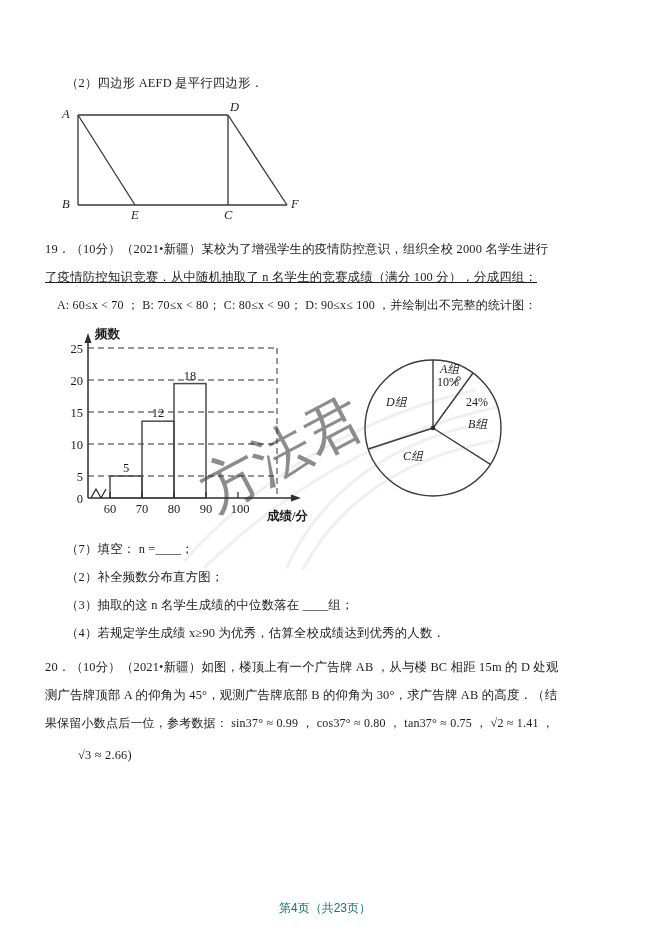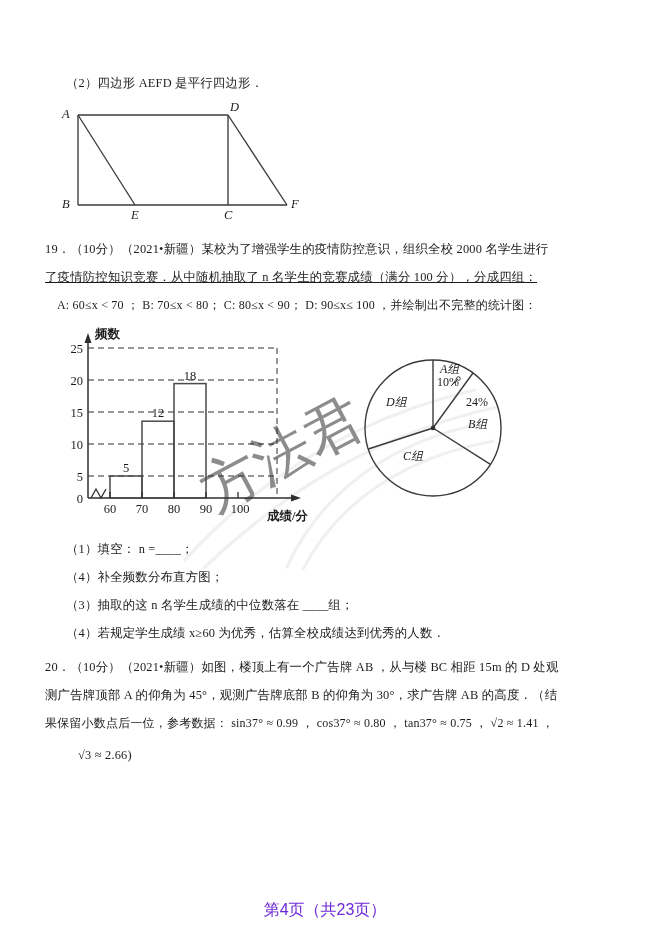--- a/index.html
+++ b/index.html
@@ -216,7 +216,7 @@
     <text x="38" y="68" font-size="12" class="lbl-it">D组</text>
   </svg>
 
-  <div class="ln" style="left:66px; top:542px;">（1）填空： n =____；</div>
+  <div class="ln" style="left:66px; top:542px;">（7）填空： n =____；</div>
   <div class="ln" style="left:66px; top:570px;">（4）补全频数分布直方图；</div>
   <div class="ln" style="left:66px; top:598px;">（3）抽取的这 n 名学生成绩的中位数落在 ____组；</div>
   <div class="ln" style="left:66px; top:626px;">（4）若规定学生成绩 x≥60 为优秀，估算全校成绩达到优秀的人数．</div>

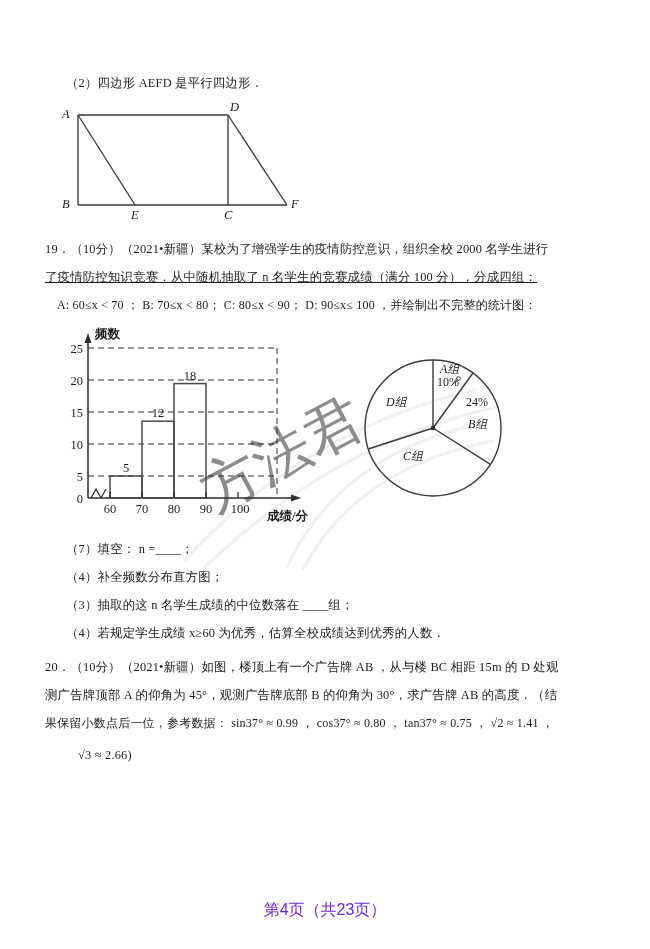--- a/index.html
+++ b/index.html
@@ -217,7 +217,7 @@
   </svg>
 
   <div class="ln" style="left:66px; top:542px;">（7）填空： n =____；</div>
-  <div class="ln" style="left:66px; top:570px;">（4）补全频数分布直方图；</div>
+  <div class="ln" style="left:66px; top:570px;">（2）补全频数分布直方图；</div>
   <div class="ln" style="left:66px; top:598px;">（3）抽取的这 n 名学生成绩的中位数落在 ____组；</div>
   <div class="ln" style="left:66px; top:626px;">（4）若规定学生成绩 x≥60 为优秀，估算全校成绩达到优秀的人数．</div>
 

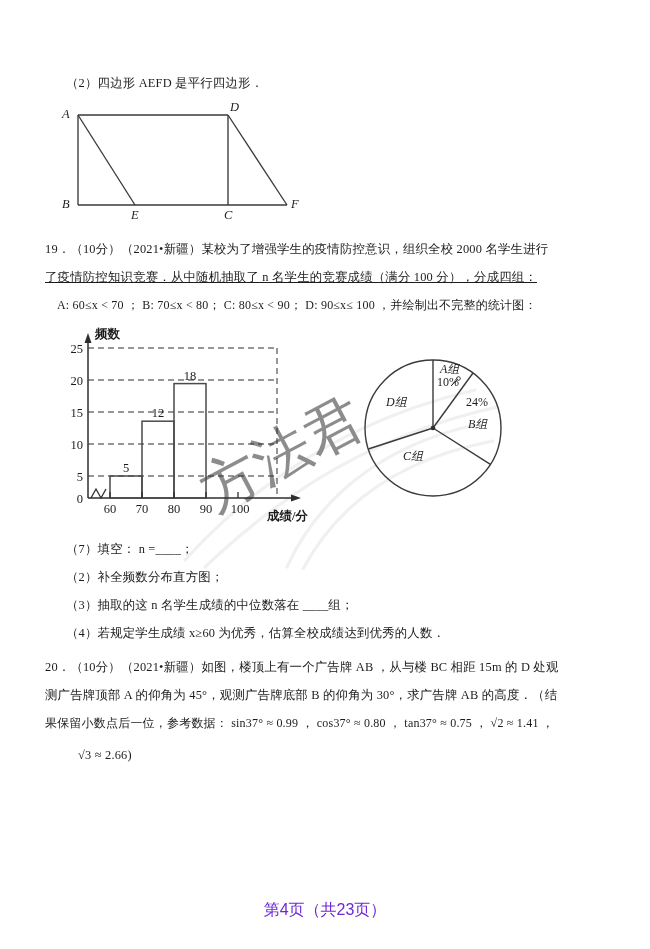--- a/index.html
+++ b/index.html
@@ -219,7 +219,7 @@
   <div class="ln" style="left:66px; top:542px;">（7）填空： n =____；</div>
   <div class="ln" style="left:66px; top:570px;">（2）补全频数分布直方图；</div>
   <div class="ln" style="left:66px; top:598px;">（3）抽取的这 n 名学生成绩的中位数落在 ____组；</div>
-  <div class="ln" style="left:66px; top:626px;">（4）若规定学生成绩 x≥60 为优秀，估算全校成绩达到优秀的人数．</div>
+  <div class="ln" style="left:66px; top:626px;">（4）若规定学生成绩 x≥90 为优秀，估算全校成绩达到优秀的人数．</div>
 
   <div class="ln" style="left:45px; top:660px;font-family:Liberation Serif, serif;">20．（10分）（2021•新疆）如图，楼顶上有一个广告牌 AB ，从与楼 BC 相距 15m 的 D 处观</div>
   <div class="ln" style="left:45px; top:688px;">测广告牌顶部 A 的仰角为 45°，观测广告牌底部 B 的仰角为 30°，求广告牌 AB 的高度．（结</div>

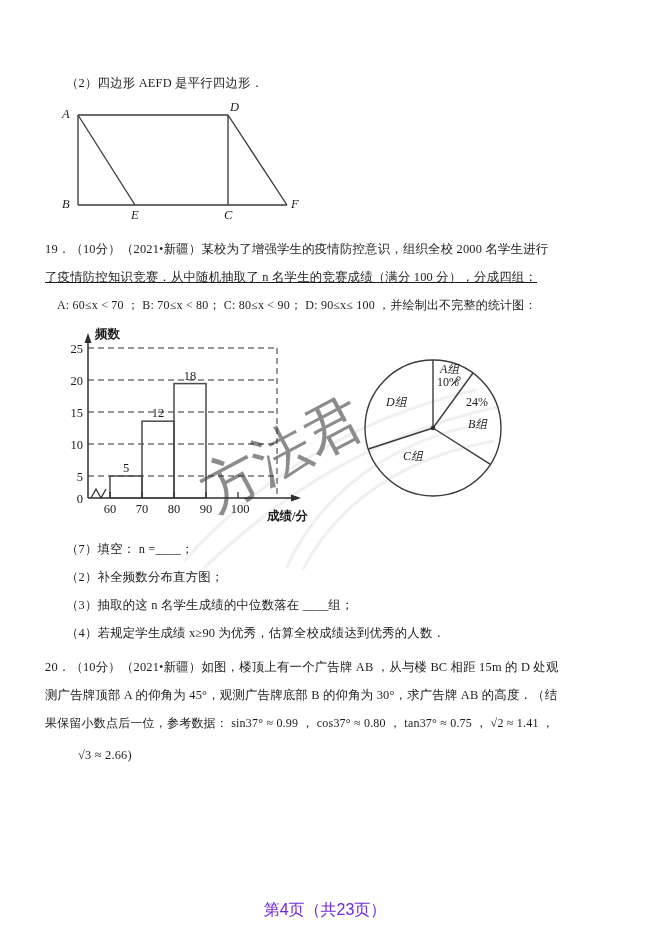--- a/index.html
+++ b/index.html
@@ -61,8 +61,8 @@
     top: 900px;
     width: 650px;
     text-align: center;
-    font-size: 16px;
-    color: #6d28d9;
+    font-size: 12px;
+    color: #0f766e;
     font-family: "Liberation Sans", sans-serif;
   }
 

